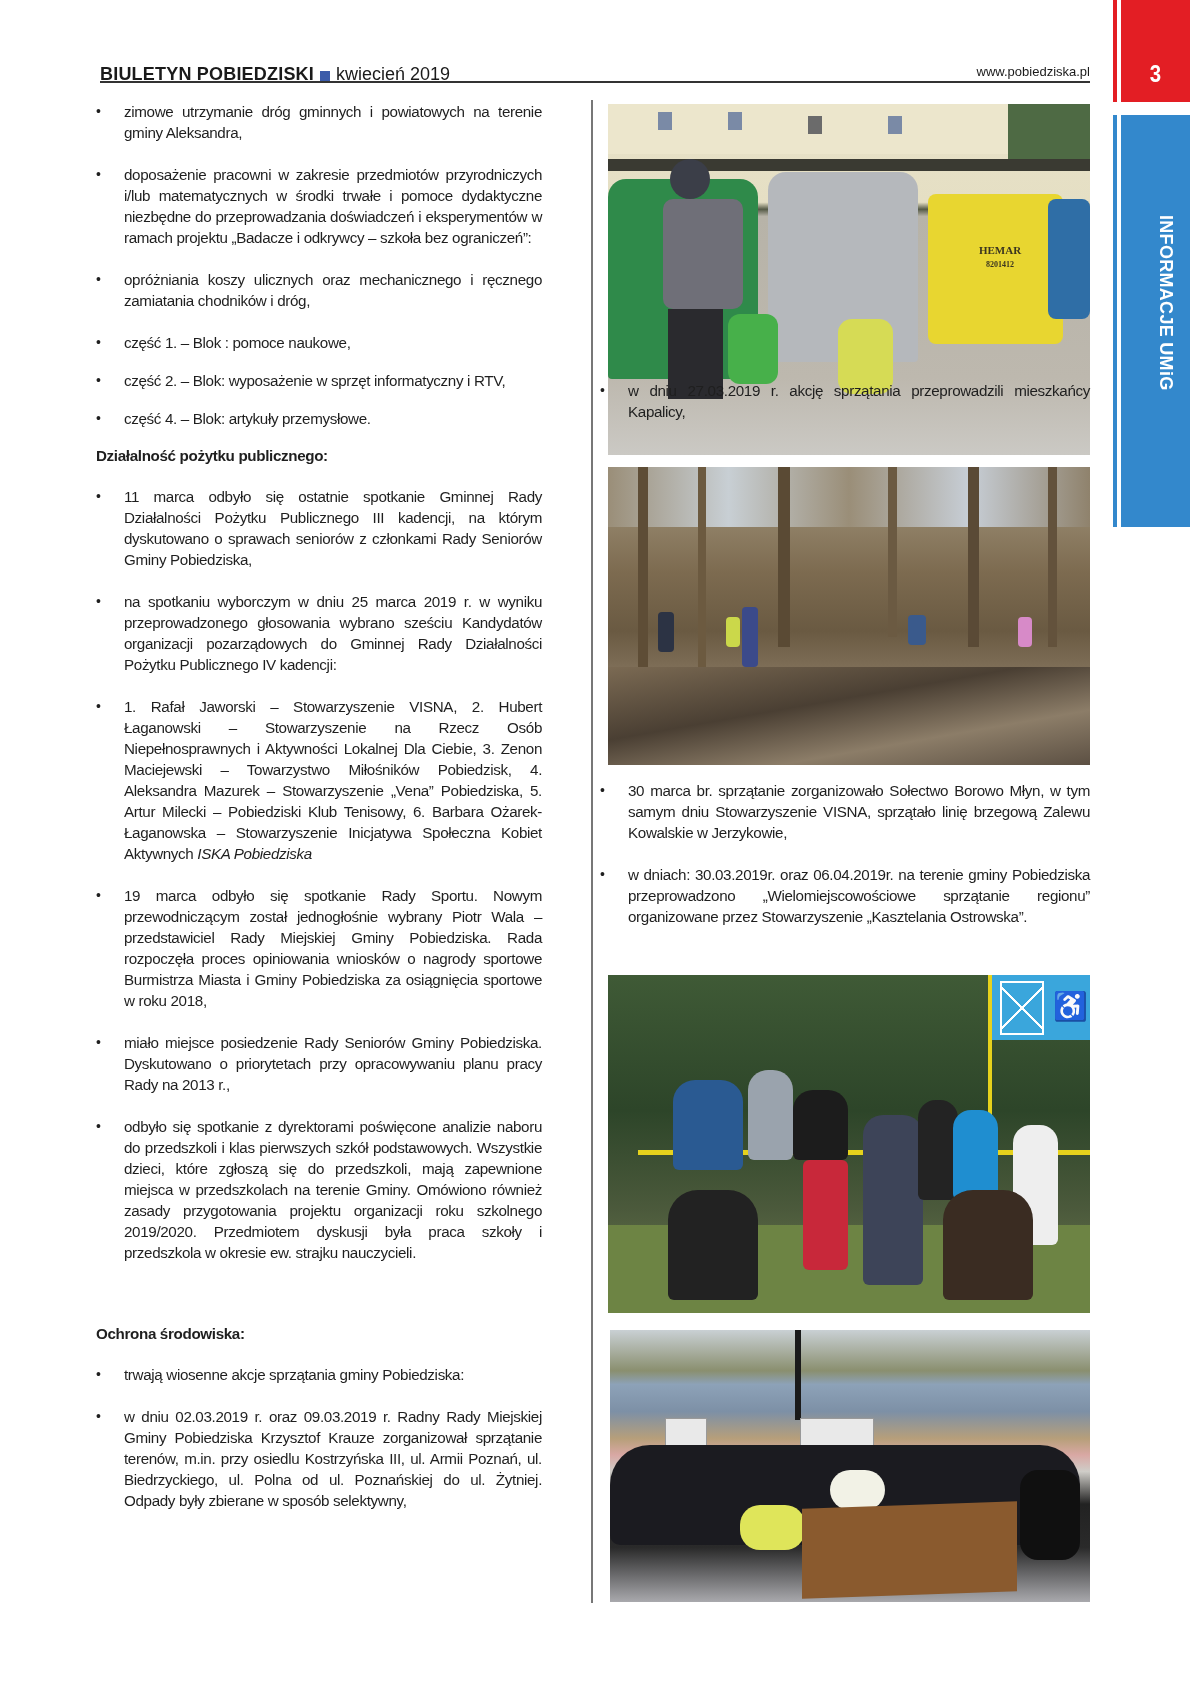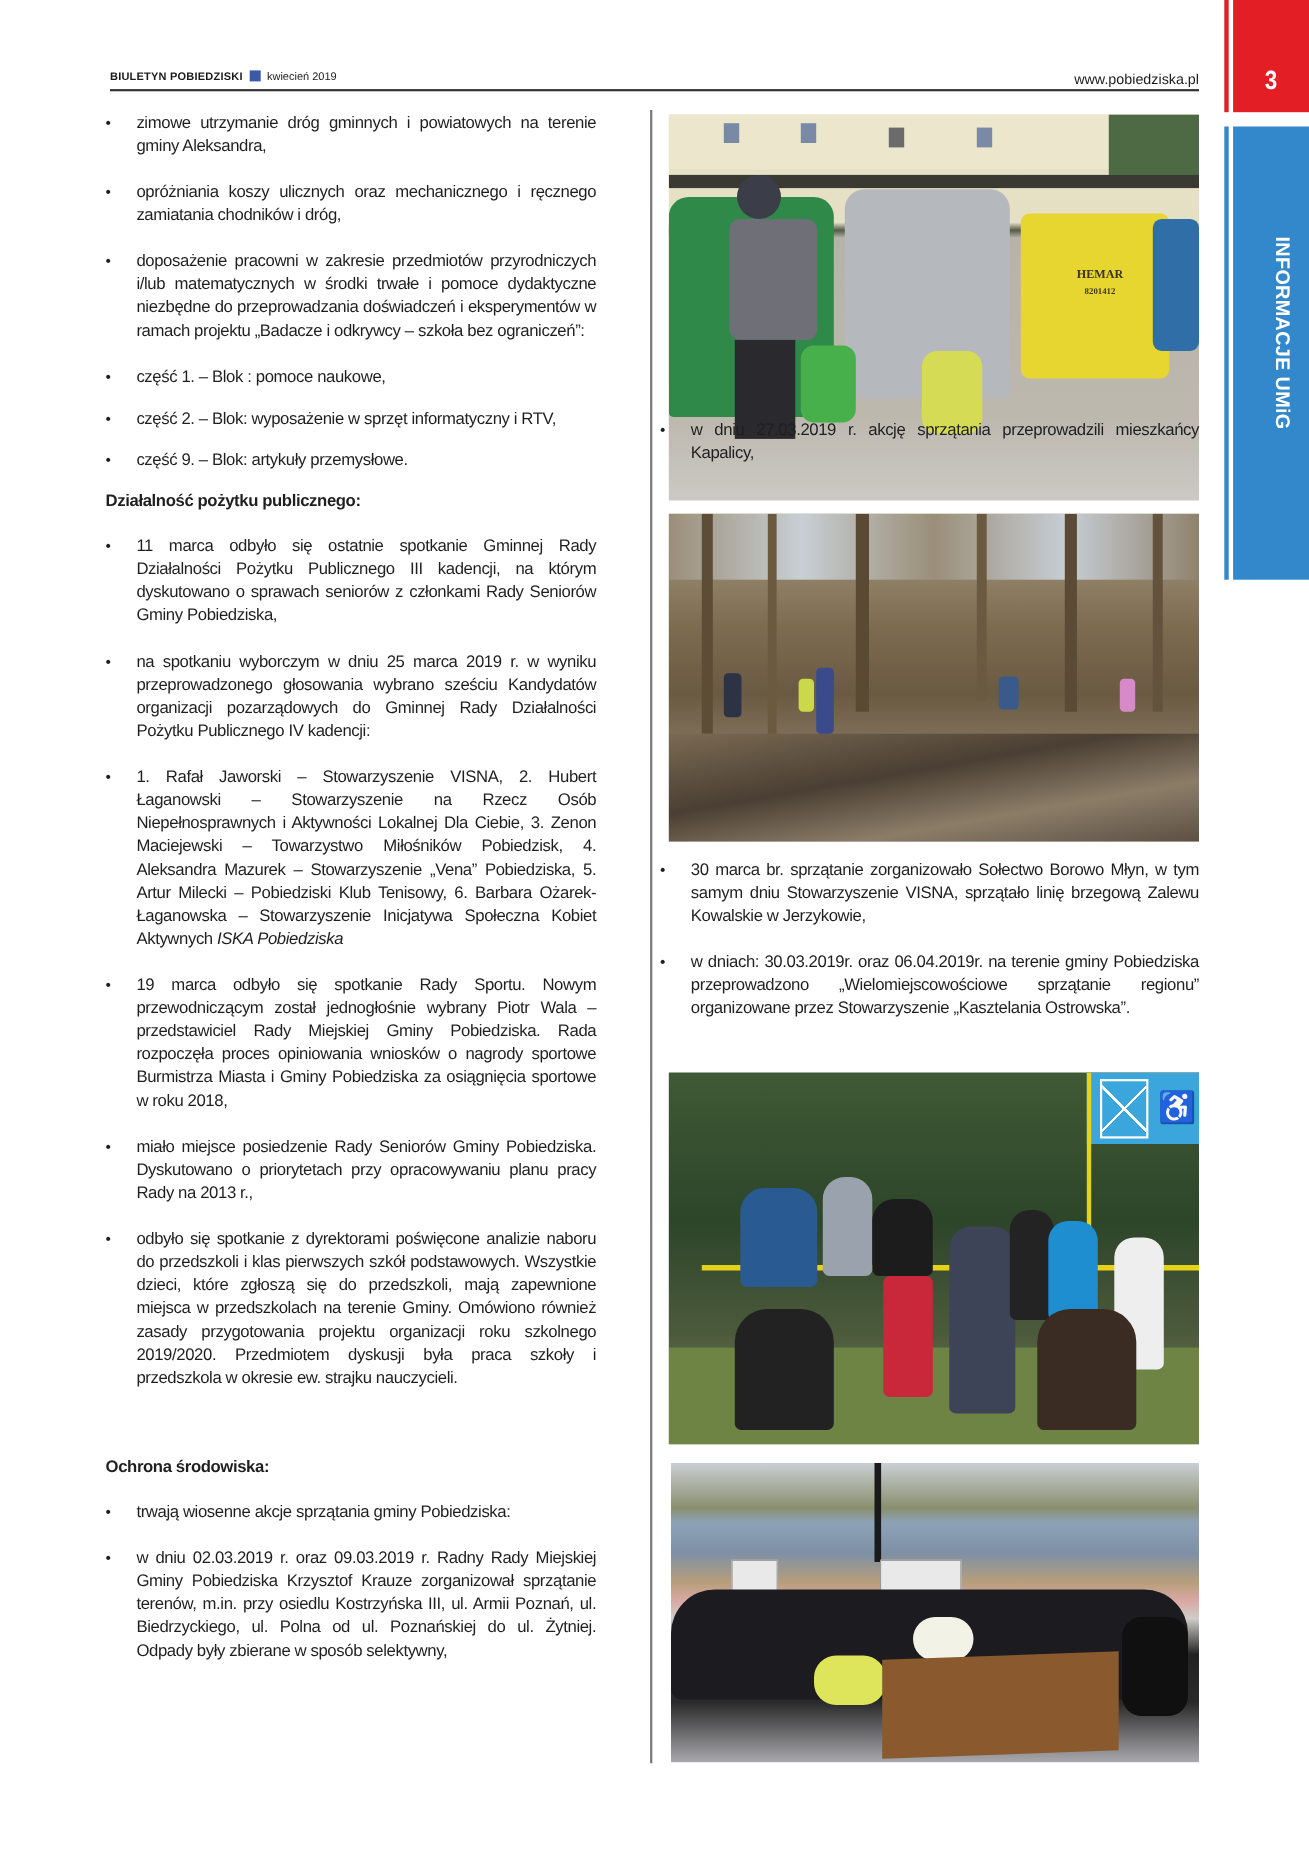--- a/index.html
+++ b/index.html
@@ -8,7 +8,7 @@
 
   
   .hdr { position:absolute; left:100px; top:60px; width:990px; height:22px; }
-  .hdr-left { position:absolute; left:0; top:4px; font-size:10px; white-space:nowrap;text-align:center; }
+  .hdr-left { position:absolute; left:0; top:4px; font-size:18px; white-space:nowrap;text-align:center; }
   .hdr-left b { font-weight:bold; letter-spacing:0.2px; }
   .hdr-sq { display:inline-block; width:10px; height:10px; background:#3b5ba9; margin:0 6px 0 6px; vertical-align:-1px; }
   .hdr-right { position:absolute; right:0; top:4px; font-size:13px; }

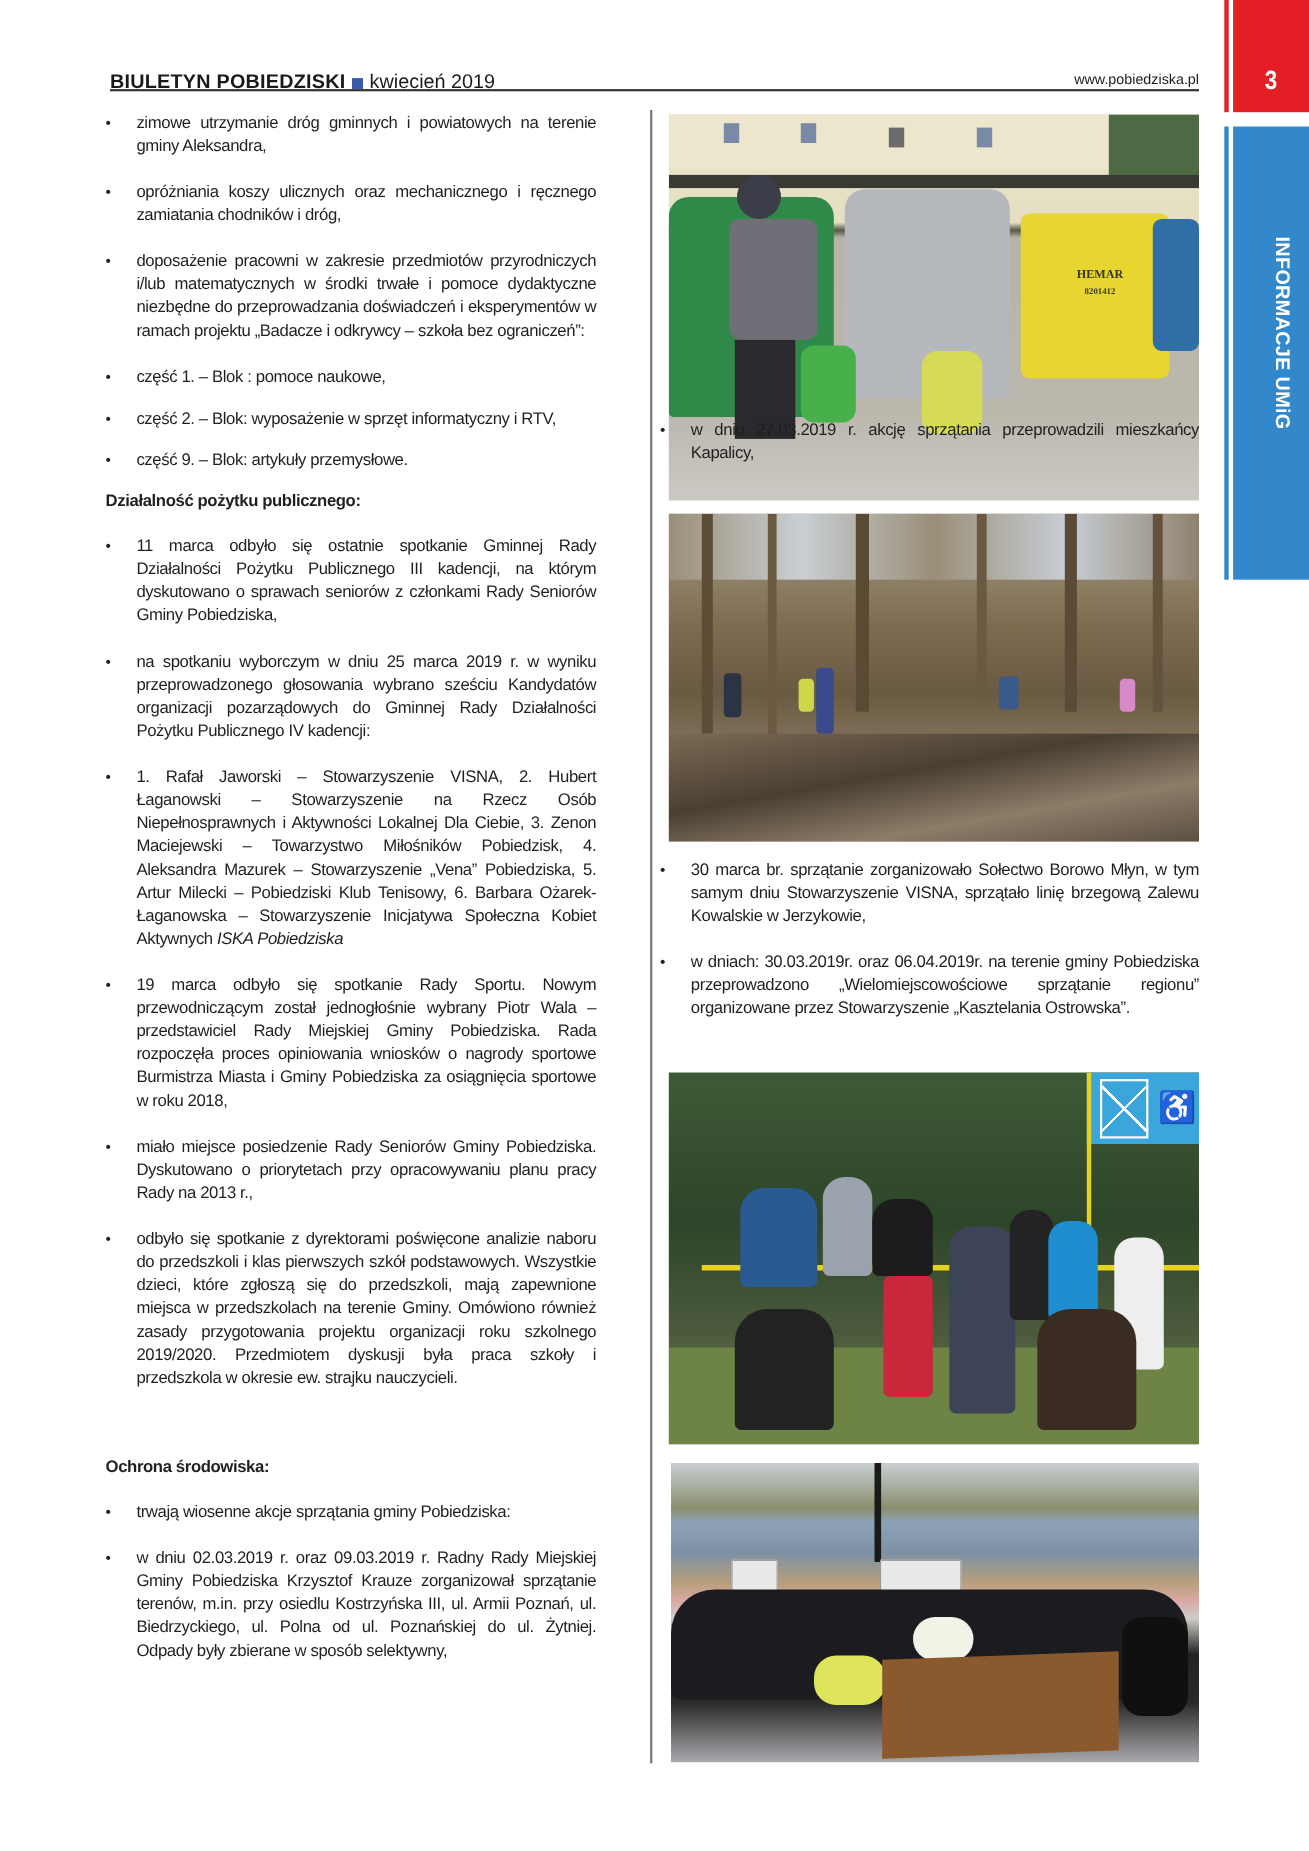--- a/index.html
+++ b/index.html
@@ -70,8 +70,8 @@
 
 <div class="col col-left cond">
   <div class="item" style="margin-bottom:21px">zimowe utrzymanie dróg gminnych i powiatowych na terenie gminy Aleksandra,</div>
+  <div class="item" style="margin-bottom:21px">doposażenie pracowni w zakresie przedmiotów przyrodniczych i/lub matematycznych w środki trwałe i pomoce dydaktyczne niezbędne do przeprowadzania doświadczeń i eksperymentów w ramach projektu „Badacze i odkrywcy – szkoła bez ograniczeń”:</div>
   <div class="item" style="margin-bottom:21px">opróżniania koszy ulicznych oraz mechanicznego i ręcznego zamiatania chodników i dróg,</div>
-  <div class="item" style="margin-bottom:21px">doposażenie pracowni w zakresie przedmiotów przyrodniczych i/lub matematycznych w środki trwałe i pomoce dydaktyczne niezbędne do przeprowadzania doświadczeń i eksperymentów w ramach projektu „Badacze i odkrywcy – szkoła bez ograniczeń”:</div>
   <div class="item" style="margin-bottom:17px"> część 1. – Blok : pomoce naukowe,</div>
   <div class="item" style="margin-bottom:17px">część 2. – Blok: wyposażenie w sprzęt informatyczny i RTV,</div>
   <div class="item" style="margin-bottom:16px">część 9. – Blok: artykuły przemysłowe.</div>

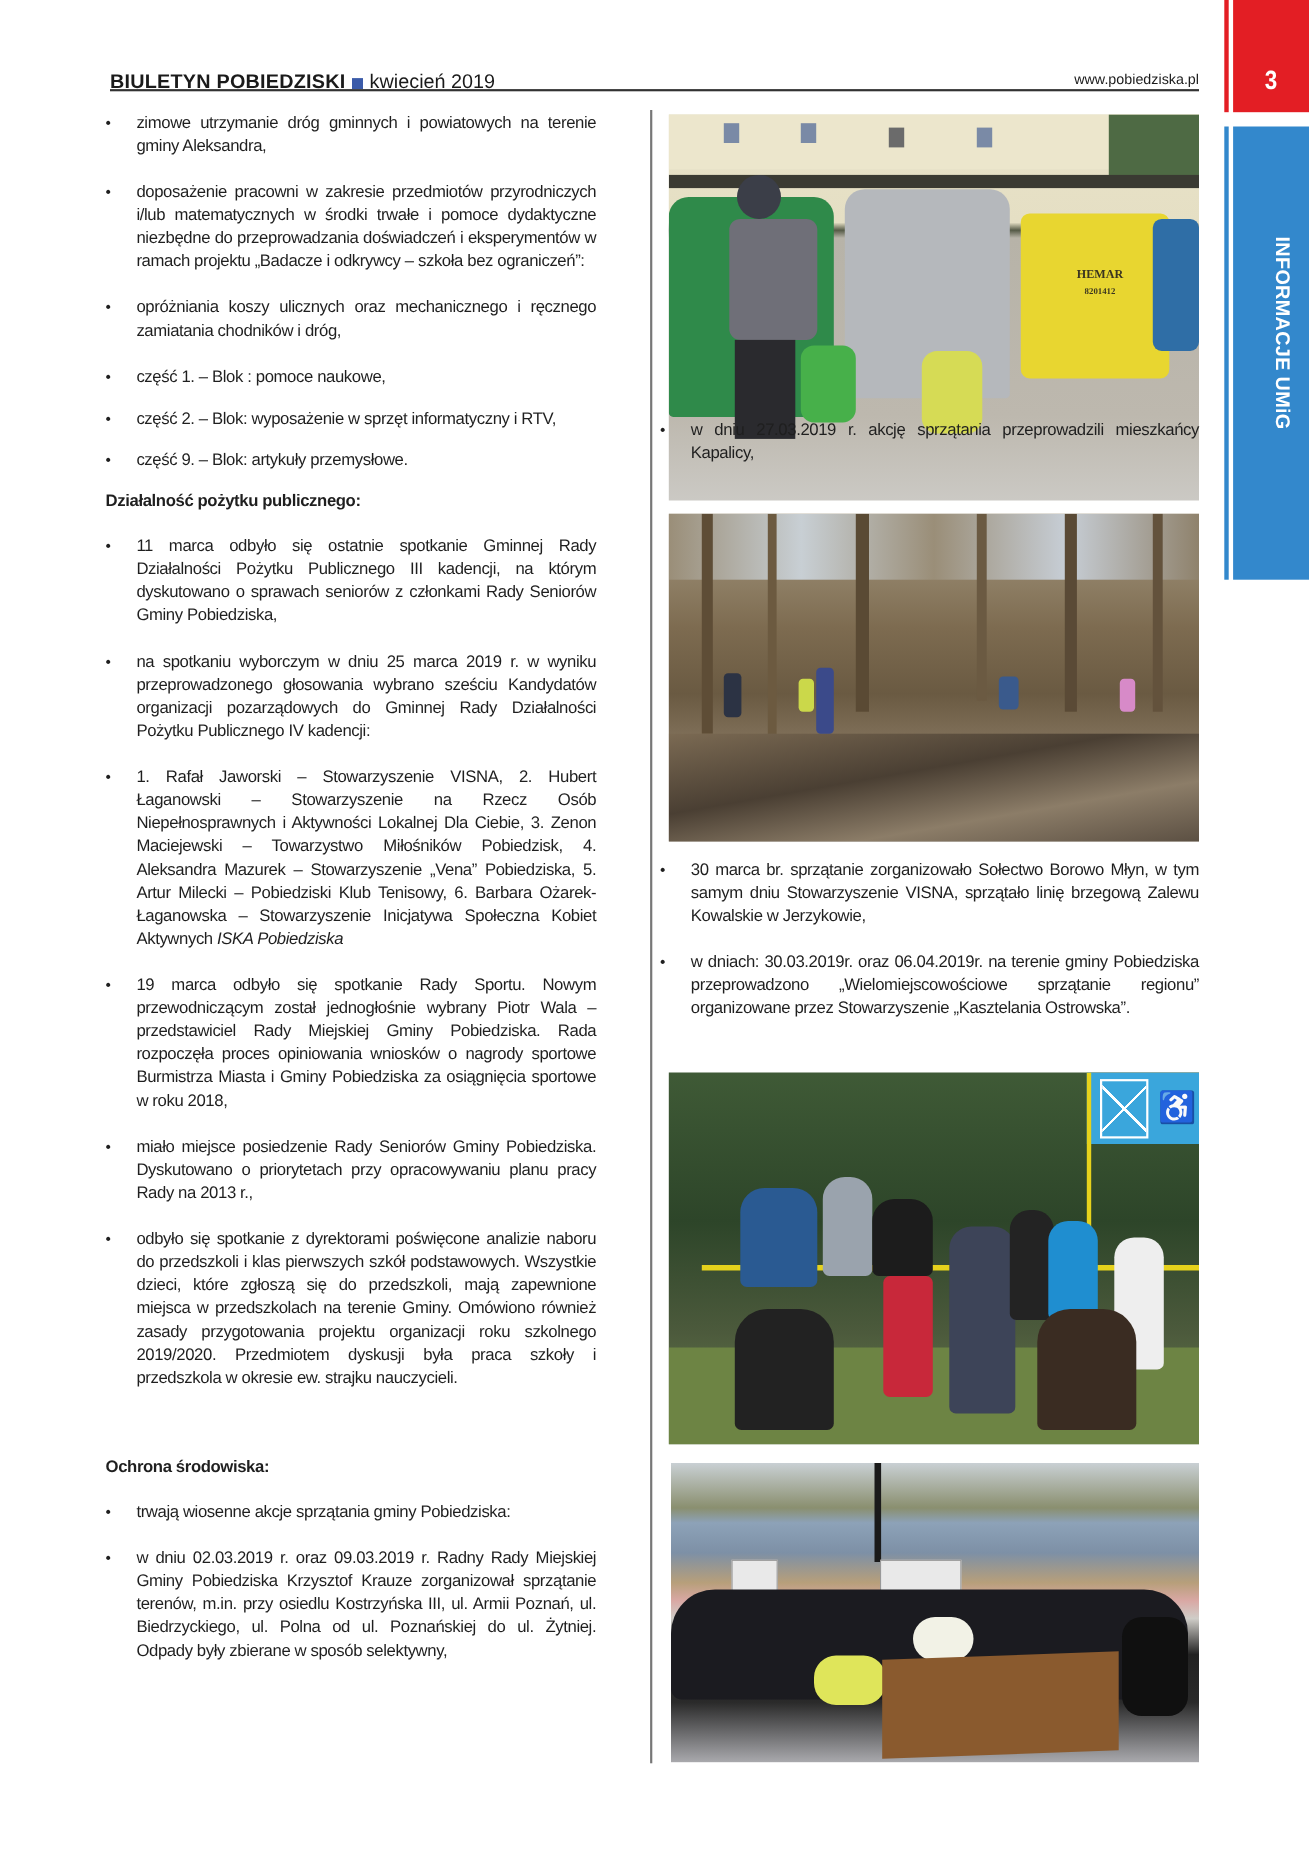--- a/index.html
+++ b/index.html
@@ -74,7 +74,7 @@
   <div class="item" style="margin-bottom:21px">opróżniania koszy ulicznych oraz mechanicznego i ręcznego zamiatania chodników i dróg,</div>
   <div class="item" style="margin-bottom:17px"> część 1. – Blok : pomoce naukowe,</div>
   <div class="item" style="margin-bottom:17px">część 2. – Blok: wyposażenie w sprzęt informatyczny i RTV,</div>
-  <div class="item" style="margin-bottom:16px">część 9. – Blok: artykuły przemysłowe.</div>
+  <div class="item" style="margin-bottom:16px">część 4. – Blok: artykuły przemysłowe.</div>
 
   <div class="head" style="margin-bottom:20px">Działalność pożytku publicznego:</div>
   <div class="item" style="margin-bottom:21px">11 marca odbyło się ostatnie spotkanie Gminnej Rady Działalności Pożytku Publicznego III kadencji, na którym dyskutowano o sprawach seniorów  z członkami Rady Seniorów Gminy Pobiedziska,</div>

